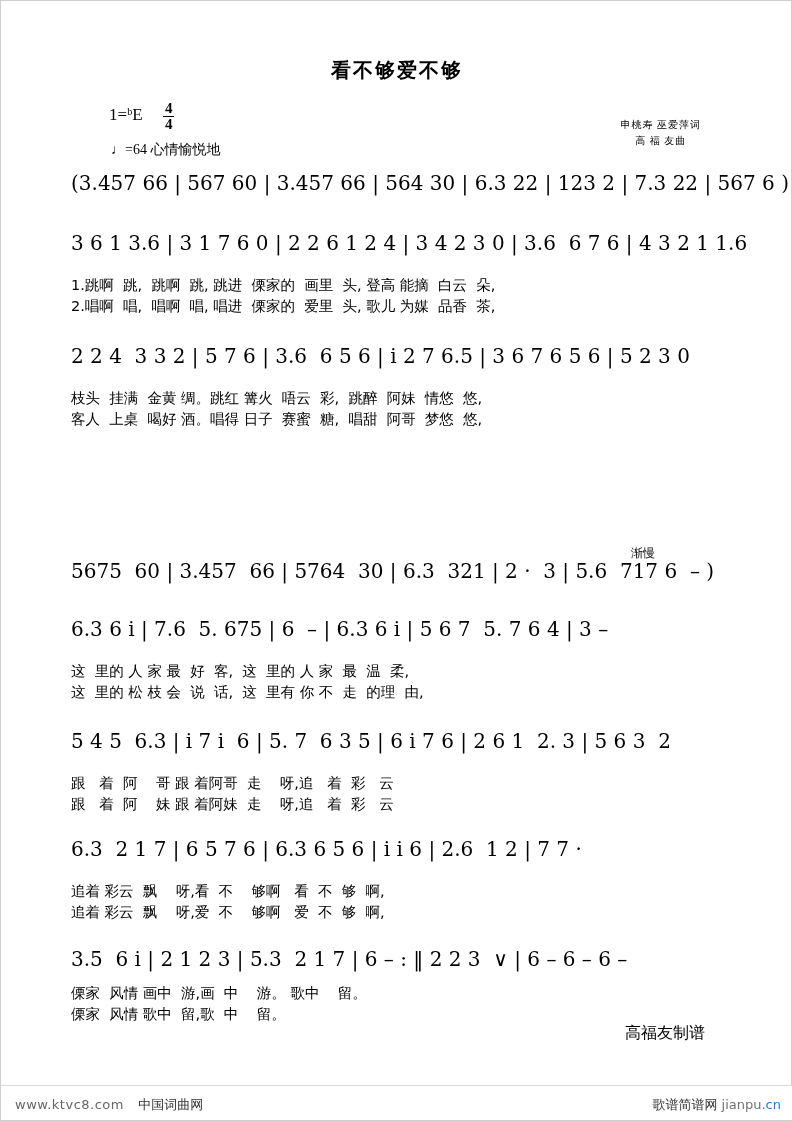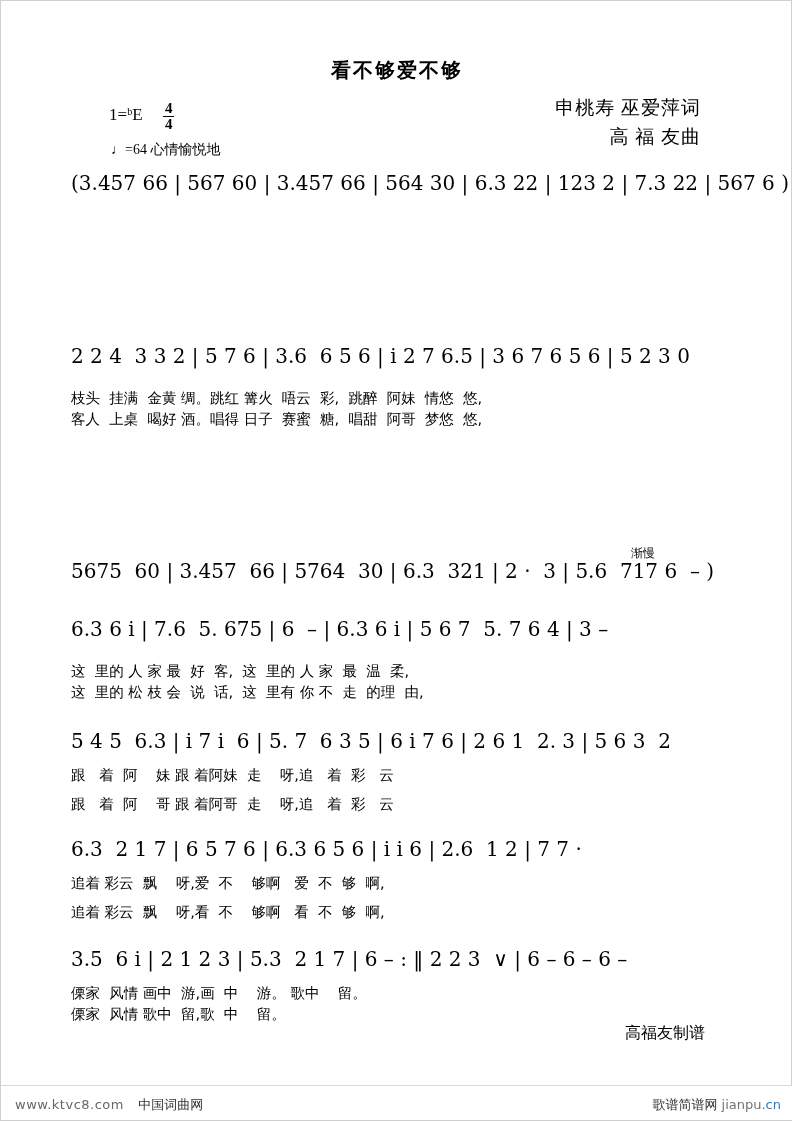--- a/index.html
+++ b/index.html
@@ -45,11 +45,11 @@
     font-size:14px;
   }
   .credits{
-    position:absolute;right:90px;top:92px;
-    font-size:19px;
+    position:absolute;right:90px;top:116px;
+    font-size:10px;
     line-height:1.55;
     letter-spacing:1px;
-    text-align:right;
+    text-align:center;
   }
   
   .sys{

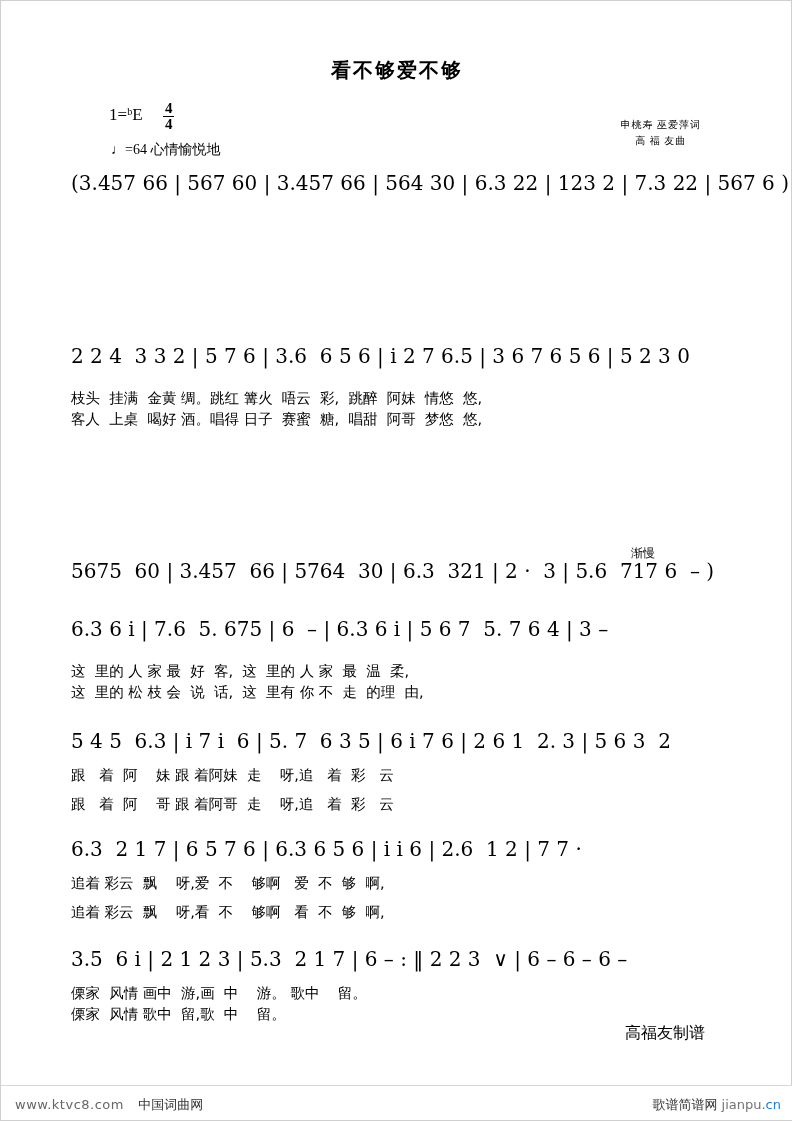--- a/index.html
+++ b/index.html
@@ -134,6 +134,11 @@
     <div class="notes">(3.457 66 | 567 60 | 3.457 66 | 564 30 | 6.3 22 | 123 2 | 7.3 22 | 567 6 )</div>
   </div>
 
+  <div class="sys" style="top:232px;">
+    <div class="notes">3 6 1 3.6 | 3 1 7 6 0 | 2 2 6 1 2 4 | 3 4 2 3 0 | 3.6  6 7 6 | 4 3 2 1 1.6</div>
+    <div class="lyr" style="margin-top:8px;">1.跳啊  跳,  跳啊  跳, 跳进  傈家的  画里  头, 登高 能摘  白云  朵,</div>
+    <div class="lyr">2.唱啊  唱,  唱啊  唱, 唱进  傈家的  爱里  头, 歌儿 为媒  品香  茶,</div>
+  </div>
 
   <div class="sys" style="top:345px;">
     <div class="notes">2 2 4  3 3 2 | 5 7 6 | 3.6  6 5 6 | i 2 7 6.5 | 3 6 7 6 5 6 | 5 2 3 0</div>

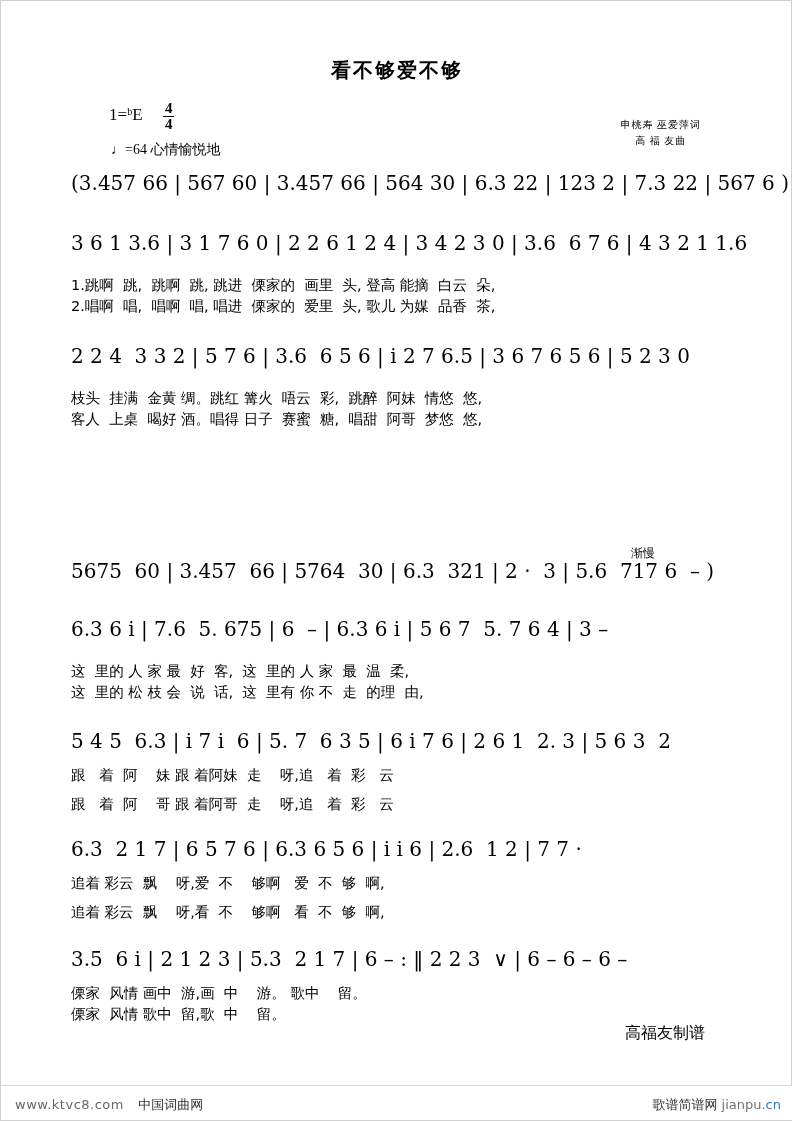--- a/index.html
+++ b/index.html
@@ -160,8 +160,8 @@
 
   <div class="sys" style="top:730px;">
     <div class="notes">5 4 5  6.3 | i 7 i  6 | 5. 7  6 3 5 | 6 i 7 6 | 2 6 1  2. 3 | 5 6 3  2</div>
+    <div class="lyr" style="margin-top:8px;">跟   着  阿    哥 跟 着阿哥  走    呀,追   着  彩   云</div>
     <div class="lyr">跟   着  阿    妹 跟 着阿妹  走    呀,追   着  彩   云</div>
-    <div class="lyr" style="margin-top:8px;">跟   着  阿    哥 跟 着阿哥  走    呀,追   着  彩   云</div>
   </div>
 
   <div class="sys" style="top:838px;">

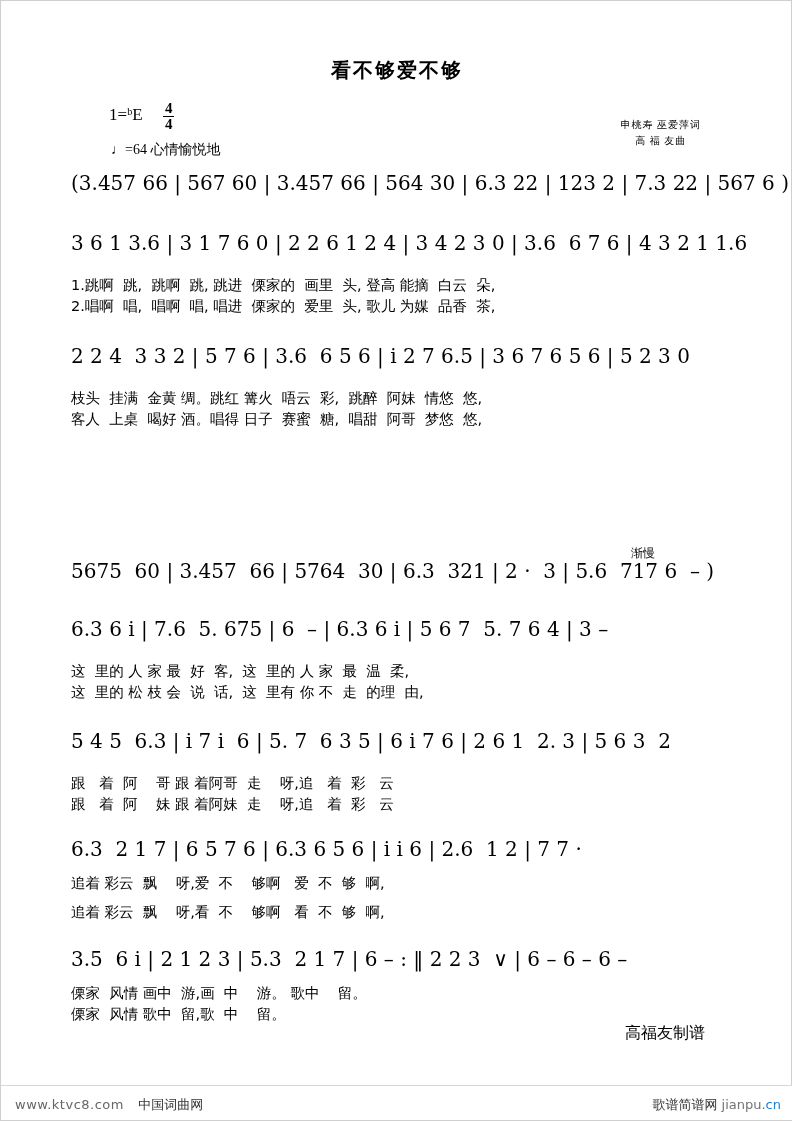--- a/index.html
+++ b/index.html
@@ -166,8 +166,8 @@
 
   <div class="sys" style="top:838px;">
     <div class="notes">6.3  2 1 7 | 6 5 7 6 | 6.3 6 5 6 | i i 6 | 2.6  1 2 | 7 7 ·</div>
+    <div class="lyr" style="margin-top:8px;">追着 彩云  飘    呀,看  不    够啊   看  不  够  啊,</div>
     <div class="lyr">追着 彩云  飘    呀,爱  不    够啊   爱  不  够  啊,</div>
-    <div class="lyr" style="margin-top:8px;">追着 彩云  飘    呀,看  不    够啊   看  不  够  啊,</div>
   </div>
 
   <div class="sys" style="top:948px;">

